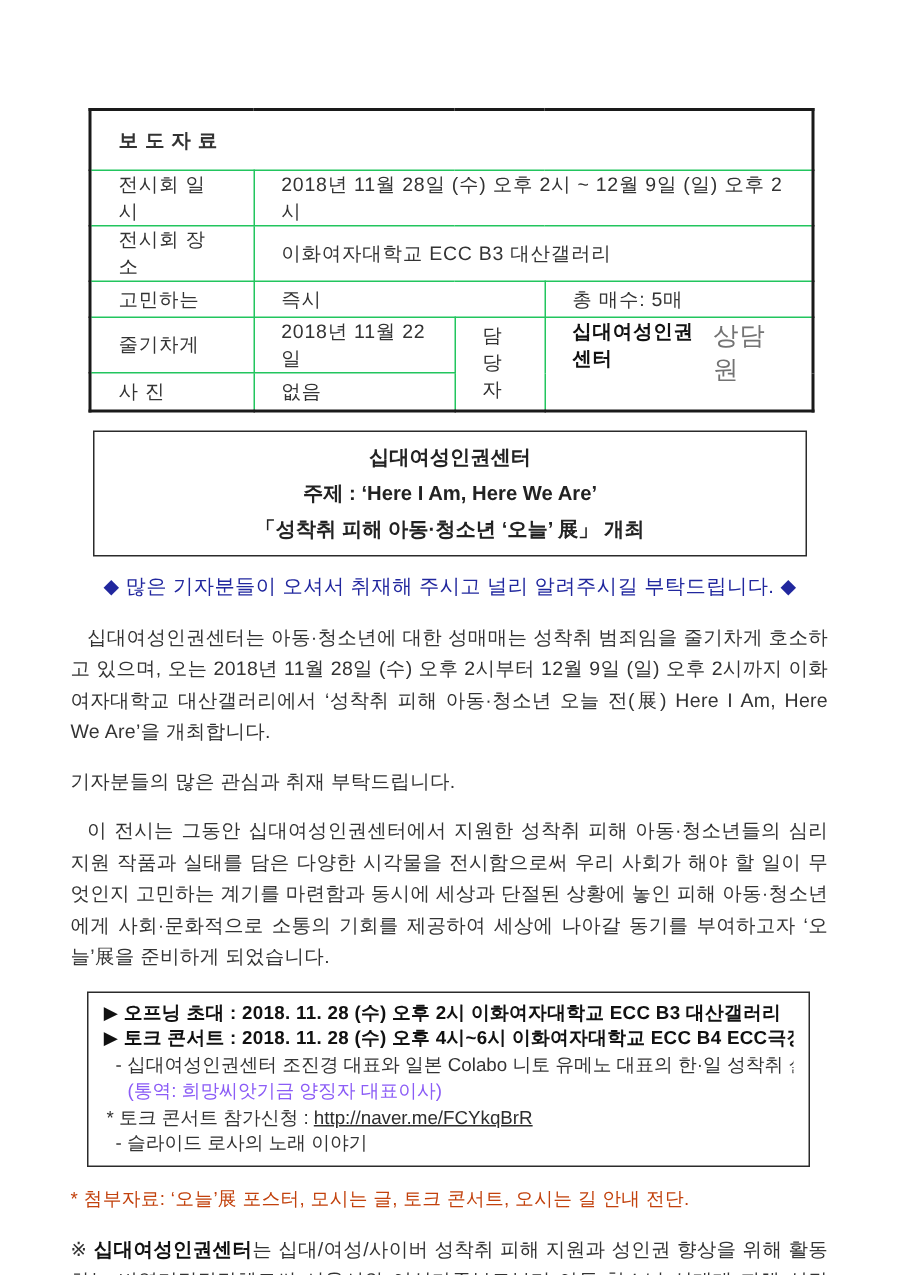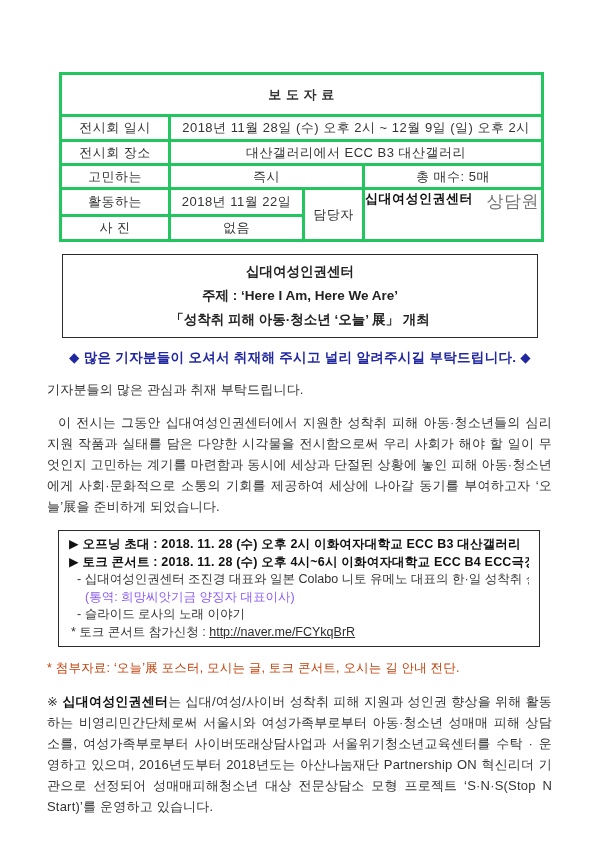--- a/index.html
+++ b/index.html
@@ -18,8 +18,8 @@
     border:2px solid #1a1a1a;
   }
   table.press td{
-    border:3px solid #22c55e;font-size:13px;text-align:center;
-    padding:0 0;letter-spacing:.5px;color:#333;
+    border:1px solid #22c55e;font-size:13px;
+    padding:0 18px;letter-spacing:.5px;color:#333;
   }
   td.doc-title{
     font-size:27px;font-weight:800;letter-spacing:14px;color:#111;

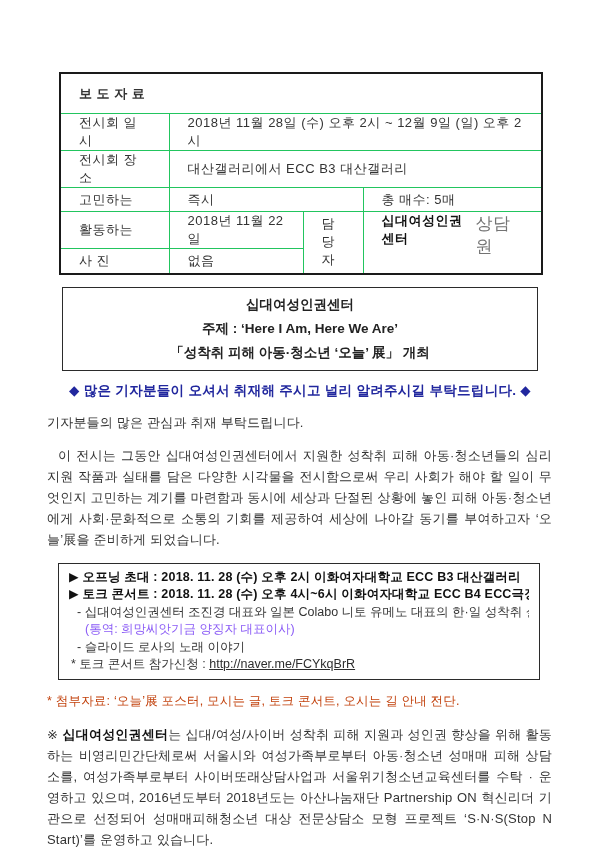--- a/index.html
+++ b/index.html
@@ -92,7 +92,7 @@
     </tr>
     <tr class="r3">
       <td>전시회 장소</td>
-      <td colspan="3">대산갤러리에서 ECC B3 대산갤러리</td>
+      <td colspan="3">이화여자대학교 ECC B3 대산갤러리</td>
     </tr>
     <tr class="r4">
       <td>고민하는</td>

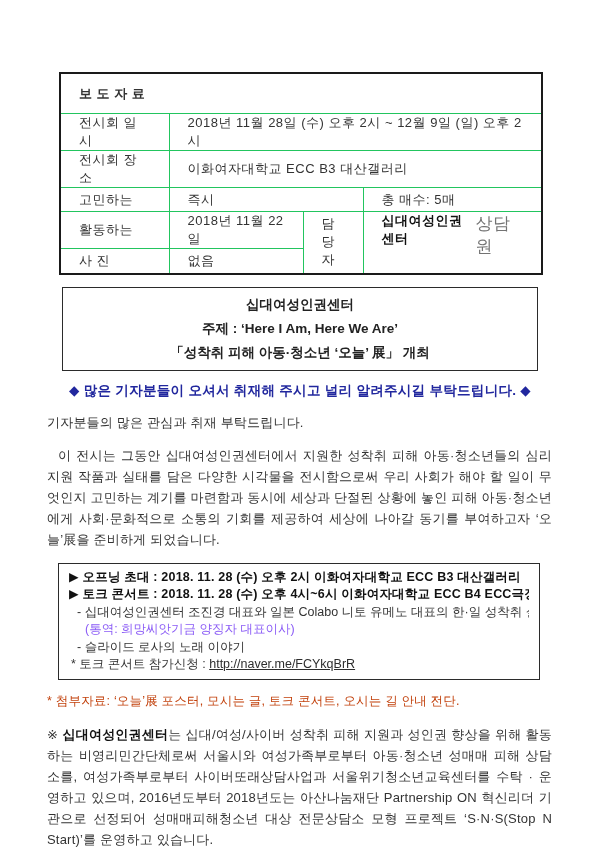--- a/index.html
+++ b/index.html
@@ -100,7 +100,7 @@
       <td>총 매수: 5매</td>
     </tr>
     <tr class="r5">
-      <td>활동하는</td>
+      <td>줄기차게</td>
       <td>2018년 11월 22일</td>
       <td rowspan="2">담당자</td>
       <td rowspan="2" class="person-cell">

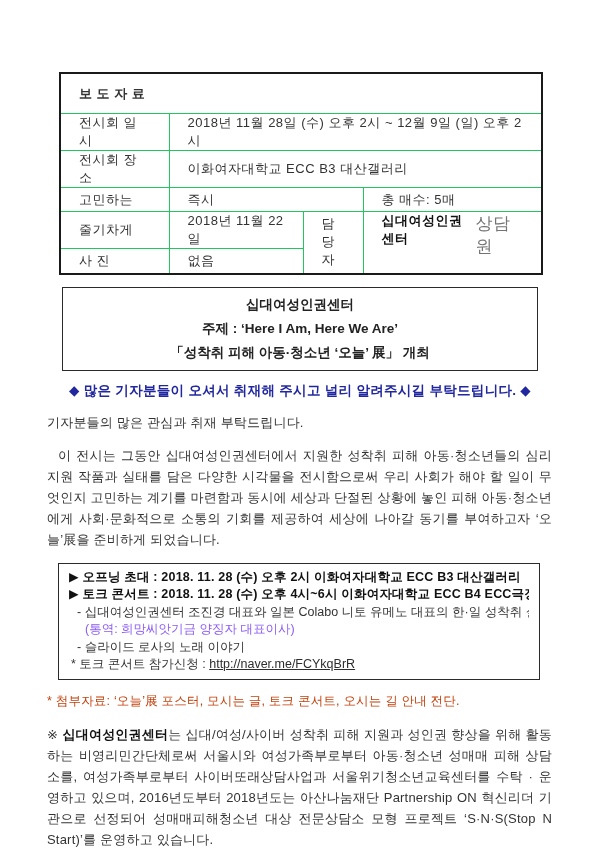--- a/index.html
+++ b/index.html
@@ -38,7 +38,7 @@
   }
   
   .notice{
-    margin-top:11px;text-align:center;font-weight:700;
+    margin-top:11px;text-align:center;font-weight:400;
     font-size:13.5px;letter-spacing:.3px;
   }
   

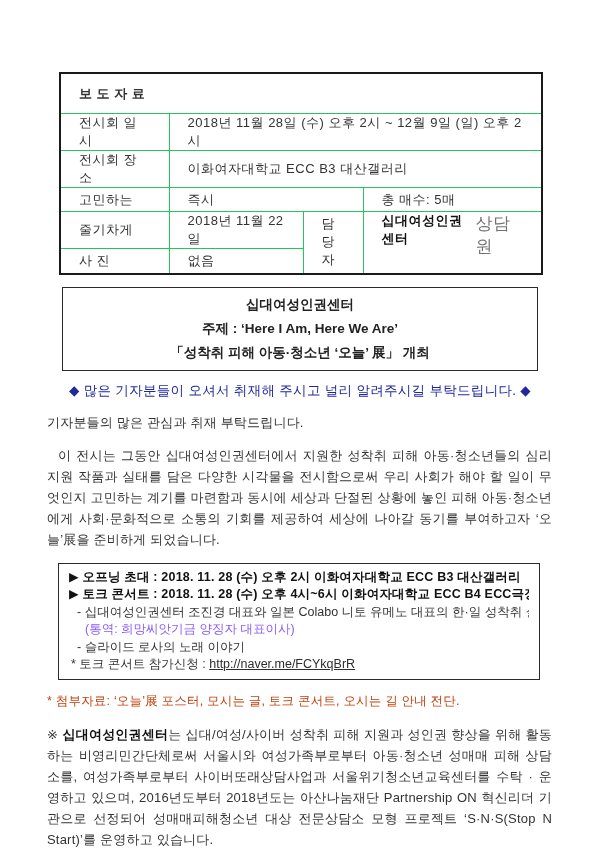--- a/index.html
+++ b/index.html
@@ -125,6 +125,7 @@
 
   <div class="notice" id="notice" style="color: rgb(33, 39, 158);">◆ 많은 기자분들이 오셔서 취재해 주시고 널리 알려주시길 부탁드립니다. ◆</div>
 
+  <p class="para first indent">십대여성인권센터는 아동·청소년에 대한 성매매는 성착취 범죄임을 줄기차게 호소하고 있으며, 오는 2018년 11월 28일 (수) 오후 2시부터 12월 9일 (일) 오후 2시까지 이화여자대학교 대산갤러리에서 ‘성착취 피해 아동·청소년 오늘 전(展) Here I Am, Here We Are’을 개최합니다.</p>
   <p class="para">기자분들의 많은 관심과 취재 부탁드립니다.</p>
   <p class="para indent">이 전시는 그동안 십대여성인권센터에서 지원한 성착취 피해 아동·청소년들의 심리지원 작품과 실태를 담은 다양한 시각물을 전시함으로써 우리 사회가 해야 할 일이 무엇인지 고민하는 계기를 마련함과 동시에 세상과 단절된 상황에 놓인 피해 아동·청소년에게 사회·문화적으로 소통의 기회를 제공하여 세상에 나아갈 동기를 부여하고자 ‘오늘’展을 준비하게 되었습니다.</p>
 

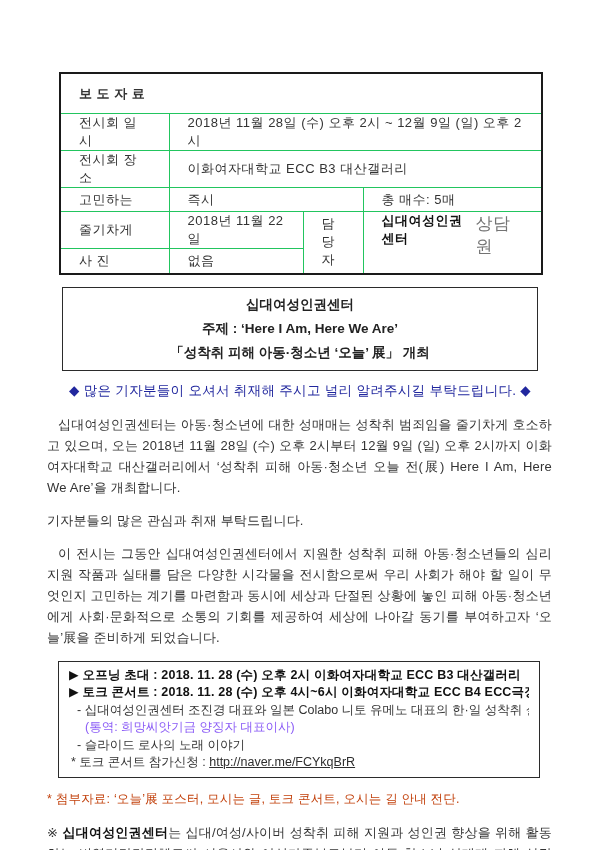--- a/index.html
+++ b/index.html
@@ -134,10 +134,10 @@
     <div class="event-line bold">▶ 토크 콘서트 : 2018. 11. 28 (수) 오후 4시~6시 이화여자대학교 ECC B4 ECC극장</div>
     <div class="event-line sub">- 십대여성인권센터 조진경 대표와 일본 Colabo 니토 유메노 대표의 한·일 성착취 실태 이야기</div>
     <div class="event-line sub2">(통역: 희망씨앗기금 양징자 대표이사)</div>
-    <div class="event-line sub">- 슬라이드 로사의 노래 이야기</div>
     <div class="event-line apply">
       <span>* 토크 콘서트 참가신청 : </span><span class="apply-url">http://naver.me/FCYkqBrR</span>
     </div>
+    <div class="event-line sub">- 슬라이드 로사의 노래 이야기</div>
   </div>
 
   <div class="attachment">* 첨부자료: ‘오늘’展 포스터, 모시는 글, 토크 콘서트, 오시는 길 안내 전단.</div>

